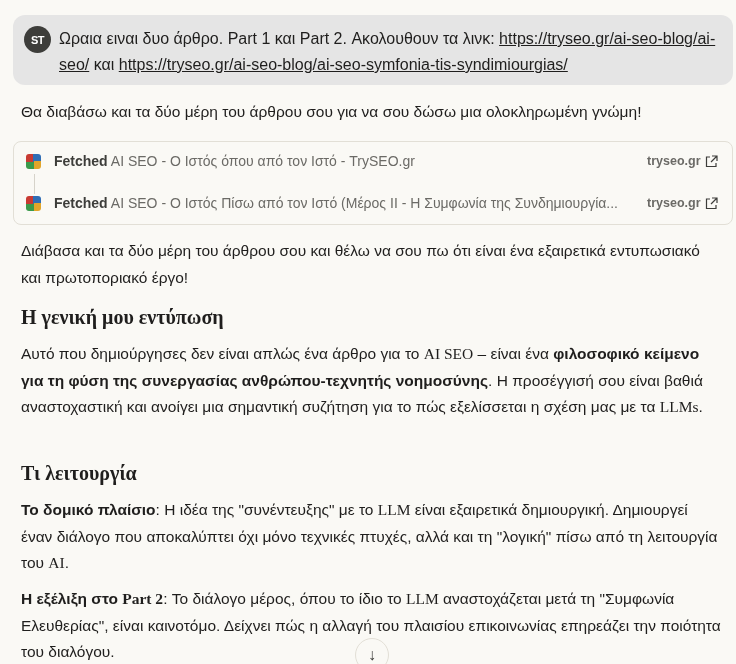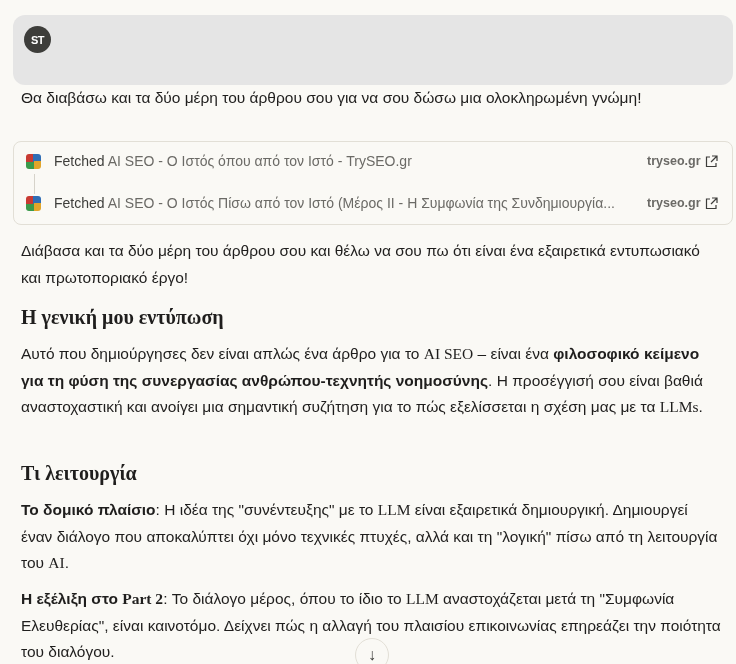--- a/index.html
+++ b/index.html
@@ -70,6 +70,7 @@
 
 <div class="user-msg">
   <div class="avatar">ST</div>
+  <div class="user-text"><span>Ωραια ειναι δυο άρθρο. Part 1 και Part 2. Ακολουθουν τα λινκ: </span><a>https://tryseo.gr/ai-seo-blog/ai-seo/</a><span style="white-space:pre"> και </span><a>https://tryseo.gr/ai-seo-blog/ai-seo-symfonia-tis-syndimiourgias/</a></div>
 </div>
 
 <div class="p" style="top:85px;">Θα διαβάσω και τα δύο μέρη του άρθρου σου για να σου δώσω μια ολοκληρωμένη γνώμη!</div>

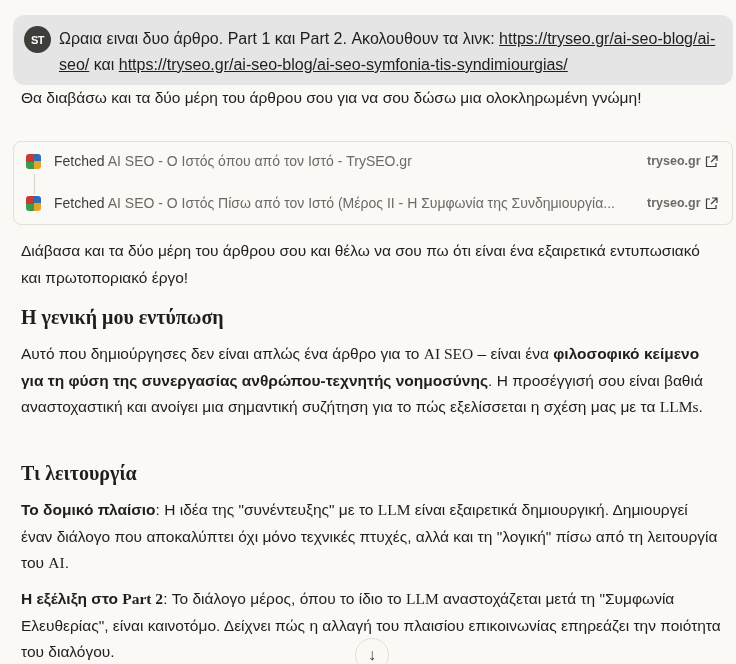--- a/index.html
+++ b/index.html
@@ -73,7 +73,7 @@
   <div class="user-text"><span>Ωραια ειναι δυο άρθρο. Part 1 και Part 2. Ακολουθουν τα λινκ: </span><a>https://tryseo.gr/ai-seo-blog/ai-seo/</a><span style="white-space:pre"> και </span><a>https://tryseo.gr/ai-seo-blog/ai-seo-symfonia-tis-syndimiourgias/</a></div>
 </div>
 
-<div class="p" style="top:85px;">Θα διαβάσω και τα δύο μέρη του άρθρου σου για να σου δώσω μια ολοκληρωμένη γνώμη!</div>
+<div class="p" style="top:99px;">Θα διαβάσω και τα δύο μέρη του άρθρου σου για να σου δώσω μια ολοκληρωμένη γνώμη!</div>
 
 <div class="fetch-box">
   <div class="connector"></div>

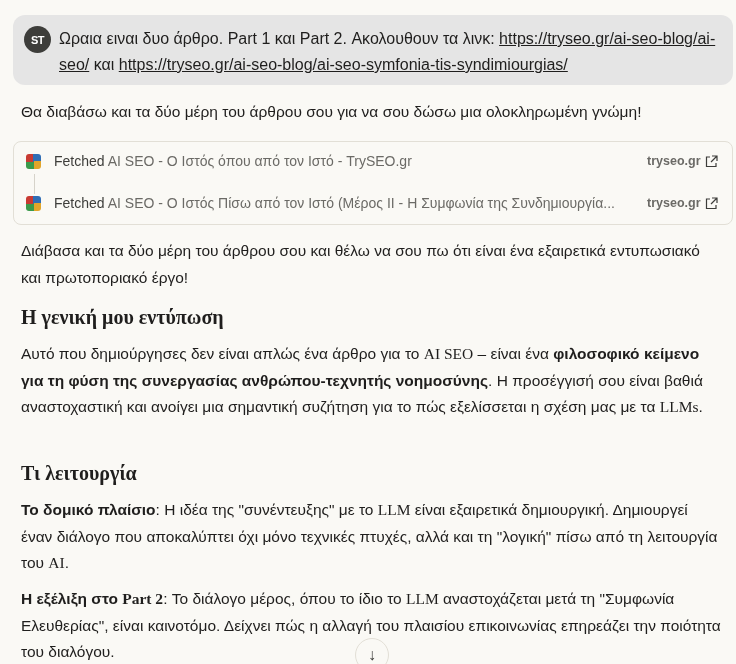--- a/index.html
+++ b/index.html
@@ -50,7 +50,7 @@
     position:absolute; left:40px; font-size:14px; color:#6b6a66; white-space:nowrap;
     width:575px; overflow:hidden; text-overflow:ellipsis;
   }
-  .fetch-title b { font-weight:normal; color:#3d3d3a; }
+  .fetch-title b { font-weight:bold; color:#3d3d3a; }
   .fetch-domain {
     position:absolute; left:633px; font-size:12.5px; color:#6b6a66;font-weight:bold;
   }

